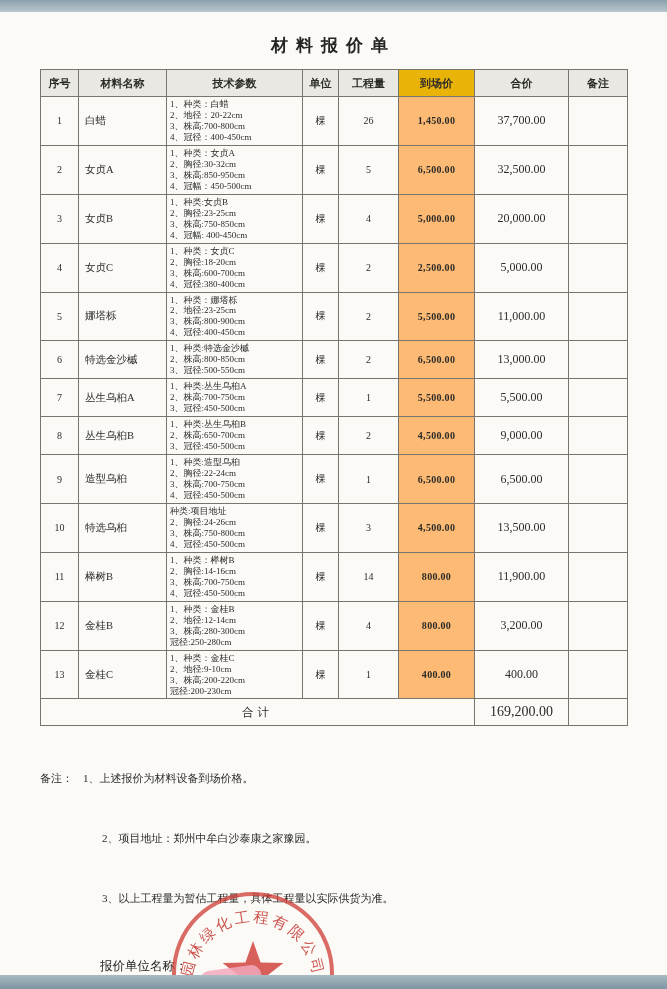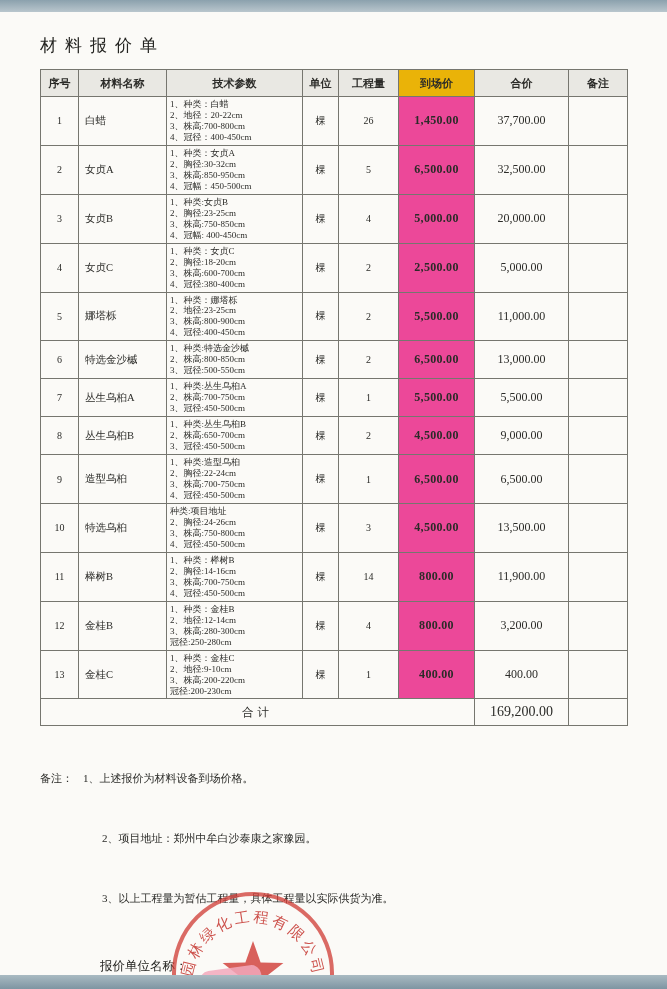--- a/index.html
+++ b/index.html
@@ -21,9 +21,9 @@
     overflow: hidden;
   }
   .title {
-    text-align: left;
+    text-align: center;
     font-size: 17px;
-    font-weight: 400;
+    font-weight: 700;
     letter-spacing: 8px;
     margin: 8px 0 12px 0;
     color: #242421;

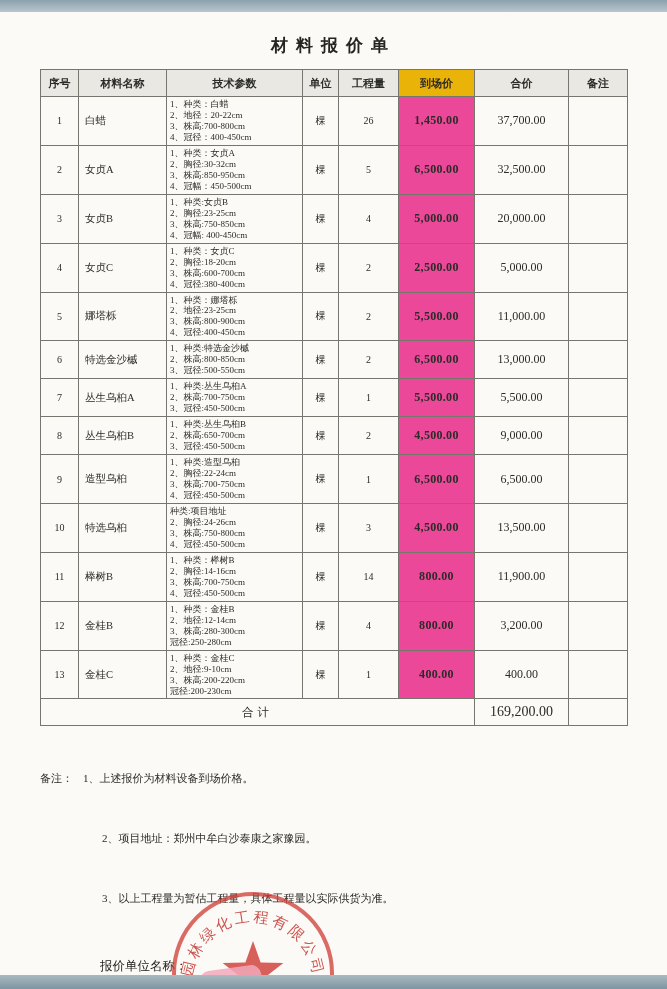--- a/index.html
+++ b/index.html
@@ -51,9 +51,9 @@
   td.c-name { padding-left: 6px; font-size: 10.5px; }
   td.c-params { font-size: 9px; line-height: 1.22; padding: 2px 3px; }
   td.c-price {
-    background: #ec4899;
+    background: #fdba74;
     font-weight: 700;
-    font-size: 12px;
+    font-size: 10px;
     text-align: center;
     letter-spacing: .3px;
   }

